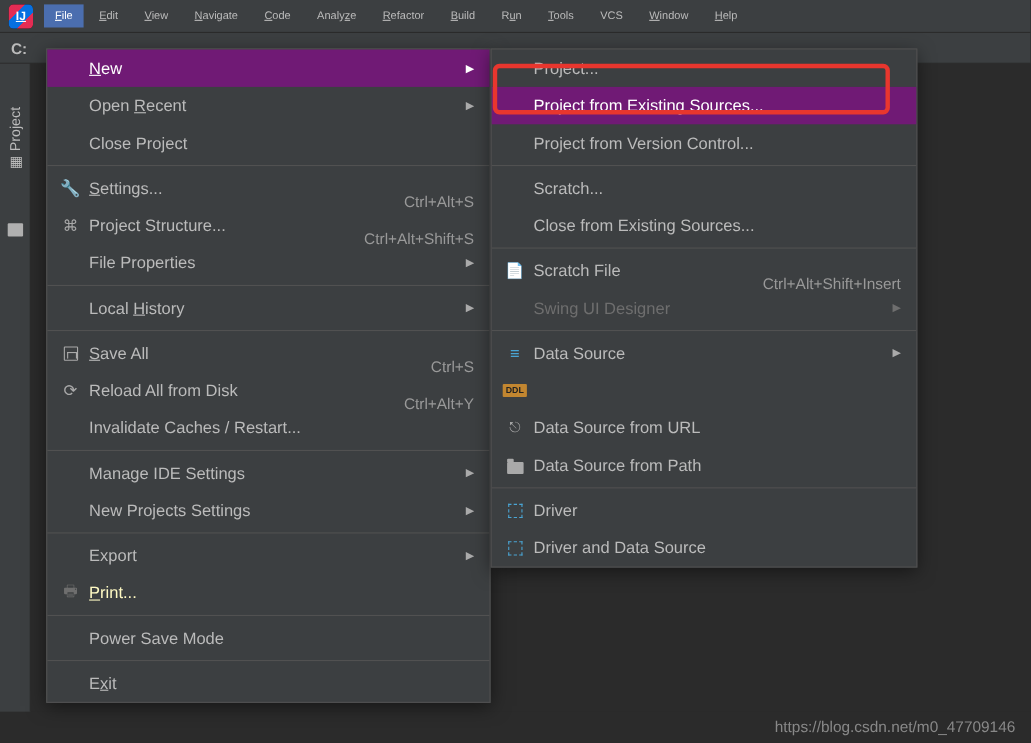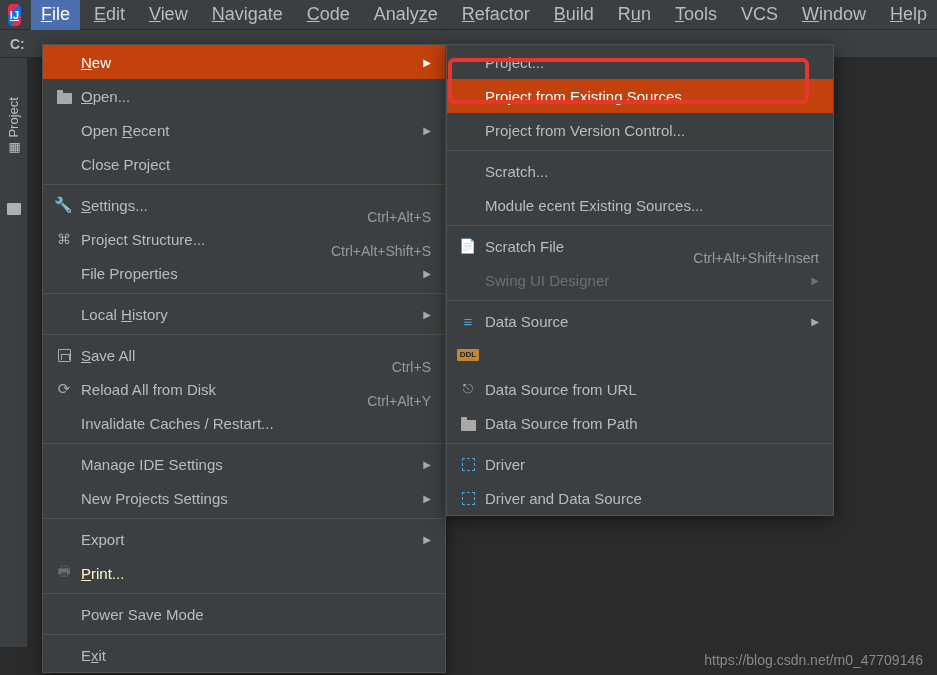--- a/index.html
+++ b/index.html
@@ -10,7 +10,7 @@
   .app-icon { width: 22px; height: 22px; background: #000; border-radius: 4px; display: flex; align-items: center; justify-content: center; font-size: 11px; font-weight: bold; color: #fff; margin-right: 6px; position: relative; text-decoration: underline; }
   .app-icon::before { content:""; position:absolute; width:100%; height:100%; background: linear-gradient(135deg,#fe315d 0%,#fe315d 33%,#087cfa 33%,#087cfa 66%,#fe315d 66%); border-radius:4px; opacity:0.9; }
   .app-icon span { position: relative; z-index:1; }
-  .menu-item { padding: 5px 10px; font-size: 18px; color: #bbbbbb; cursor: default; }
+  .menu-item { padding: 5px 10px; font-size: 10px; color: #bbbbbb; cursor: default; }
   .menu-item.active { background: #4b6eaf; color: #fff; }
   .mnemonic { text-decoration: underline; }
   

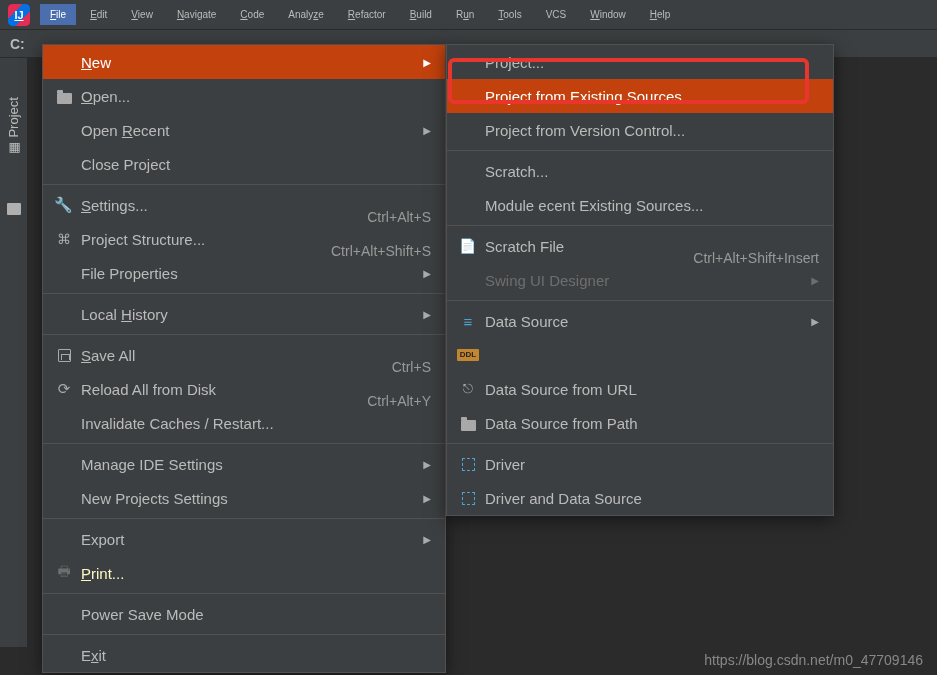--- a/index.html
+++ b/index.html
@@ -25,7 +25,7 @@
   
   .dropdown { position: absolute; top: 44px; left: 42px; width: 404px; background: #3c3f41; border: 1px solid #515151; box-shadow: 0 4px 16px rgba(0,0,0,0.5); }
   .menu-row { display: flex; align-items: center; height: 34px; padding: 0 14px 0 10px; font-size: 15px; color: #bbbbbb; cursor: default; position: relative; }
-  .menu-row.highlighted { background: #c2410c; color: #fff; }
+  .menu-row.highlighted { background: #701a75; color: #fff; }
   .menu-row .icon-slot { width: 22px; display: flex; align-items: center; justify-content: center; margin-right: 6px; flex-shrink: 0; }
   .menu-row .label { flex: 1; }
   .menu-row .shortcut { color: #999; font-size: 14px; margin-top: 23px; }

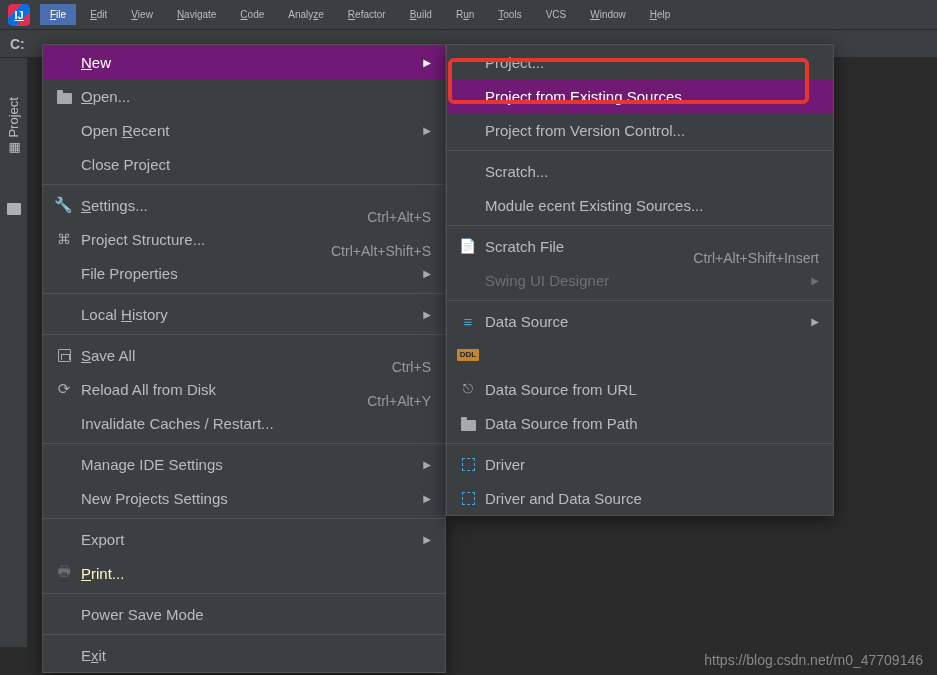--- a/index.html
+++ b/index.html
@@ -107,12 +107,6 @@
     <span class="arrow">▶</span>
   </div>
   <div class="menu-row">
-    <span class="icon-slot">
-        <span class="ic ic-folder"></span>
-      </span>
-    <span class="label"><span class="mnemonic">O</span>pen...</span>
-  </div>
-  <div class="menu-row">
     <span class="icon-slot"></span>
     <span class="label">Open <span class="mnemonic">R</span>ecent</span>
     <span class="arrow">▶</span>

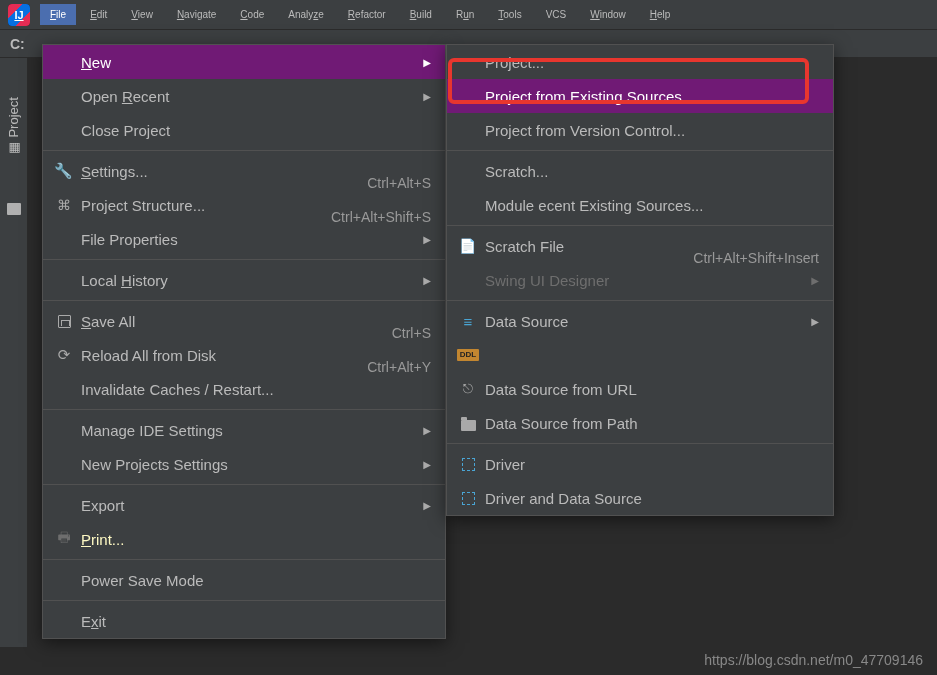--- a/index.html
+++ b/index.html
@@ -215,7 +215,7 @@
   </div>
   <div class="menu-row">
     <span class="icon-slot"></span>
-    <span class="label">Module ecent Existing Sources...</span>
+    <span class="label">Close from Existing Sources...</span>
   </div>
   <div class="separator"></div>
   <div class="menu-row">

